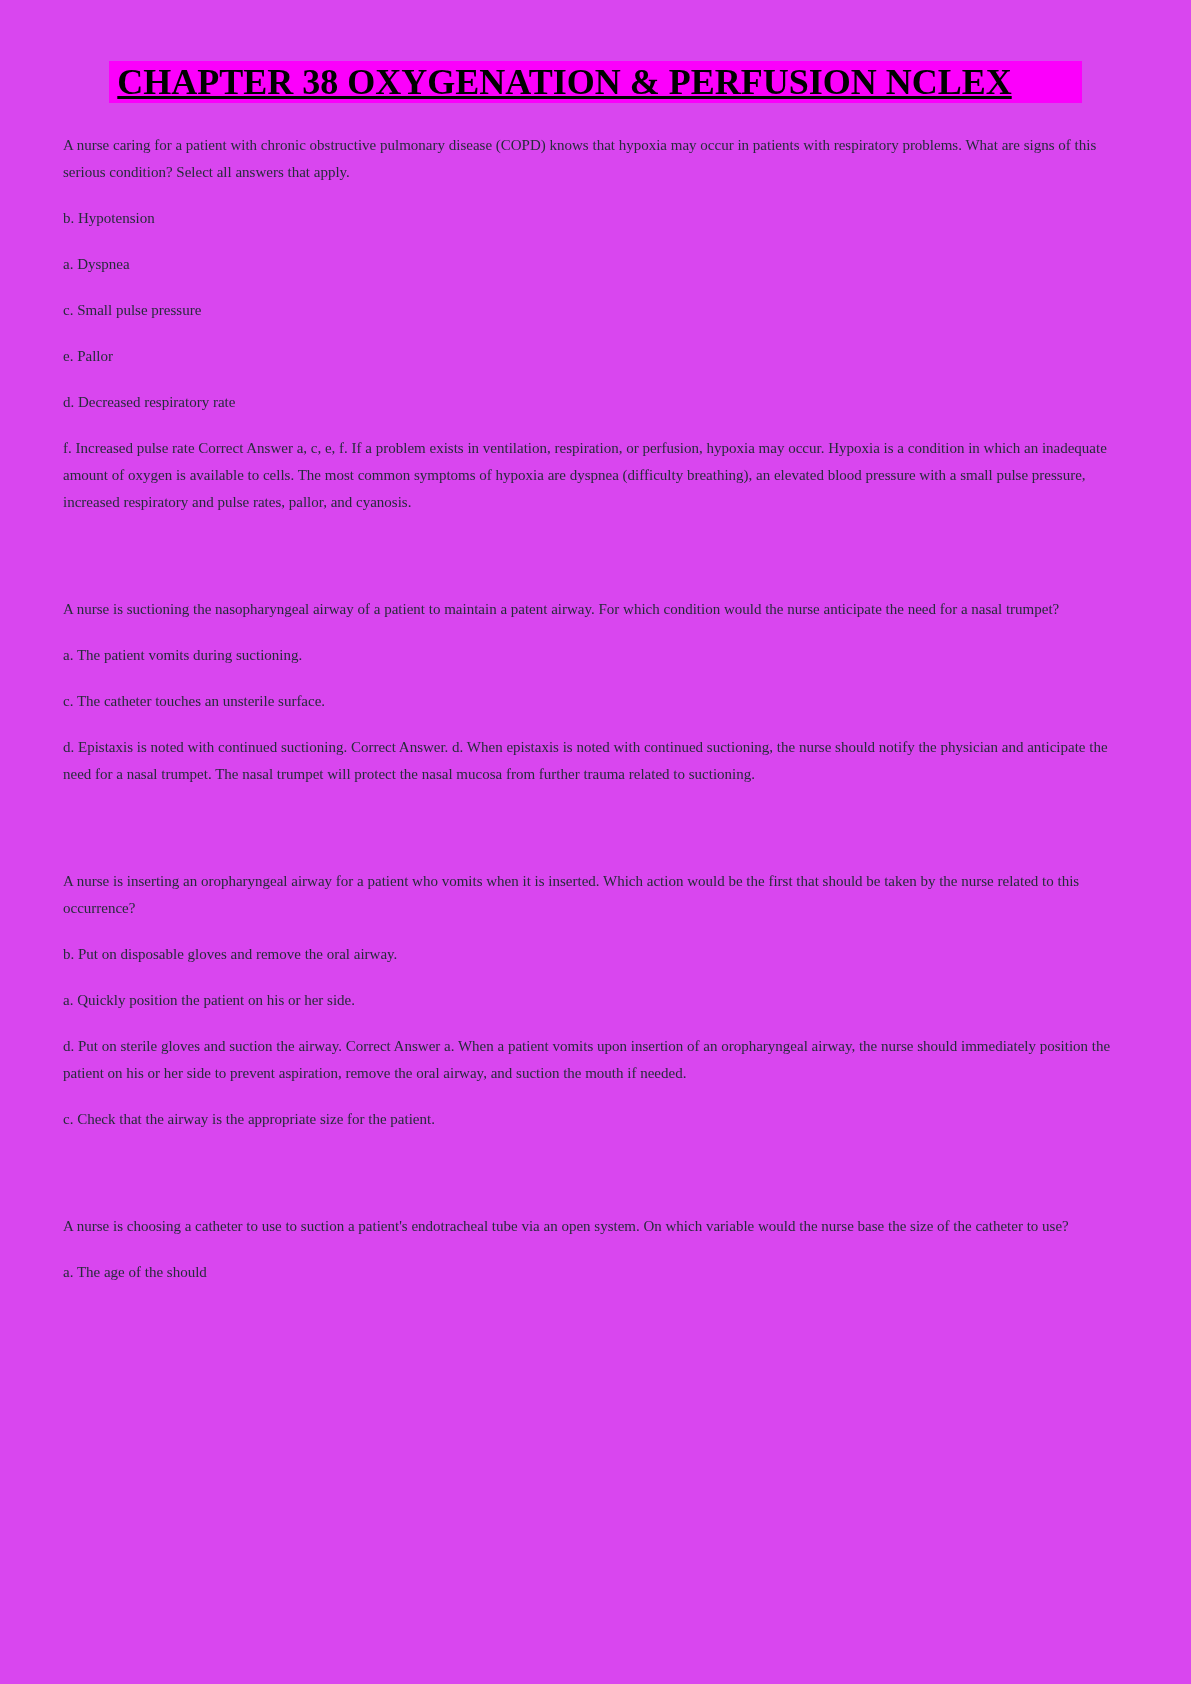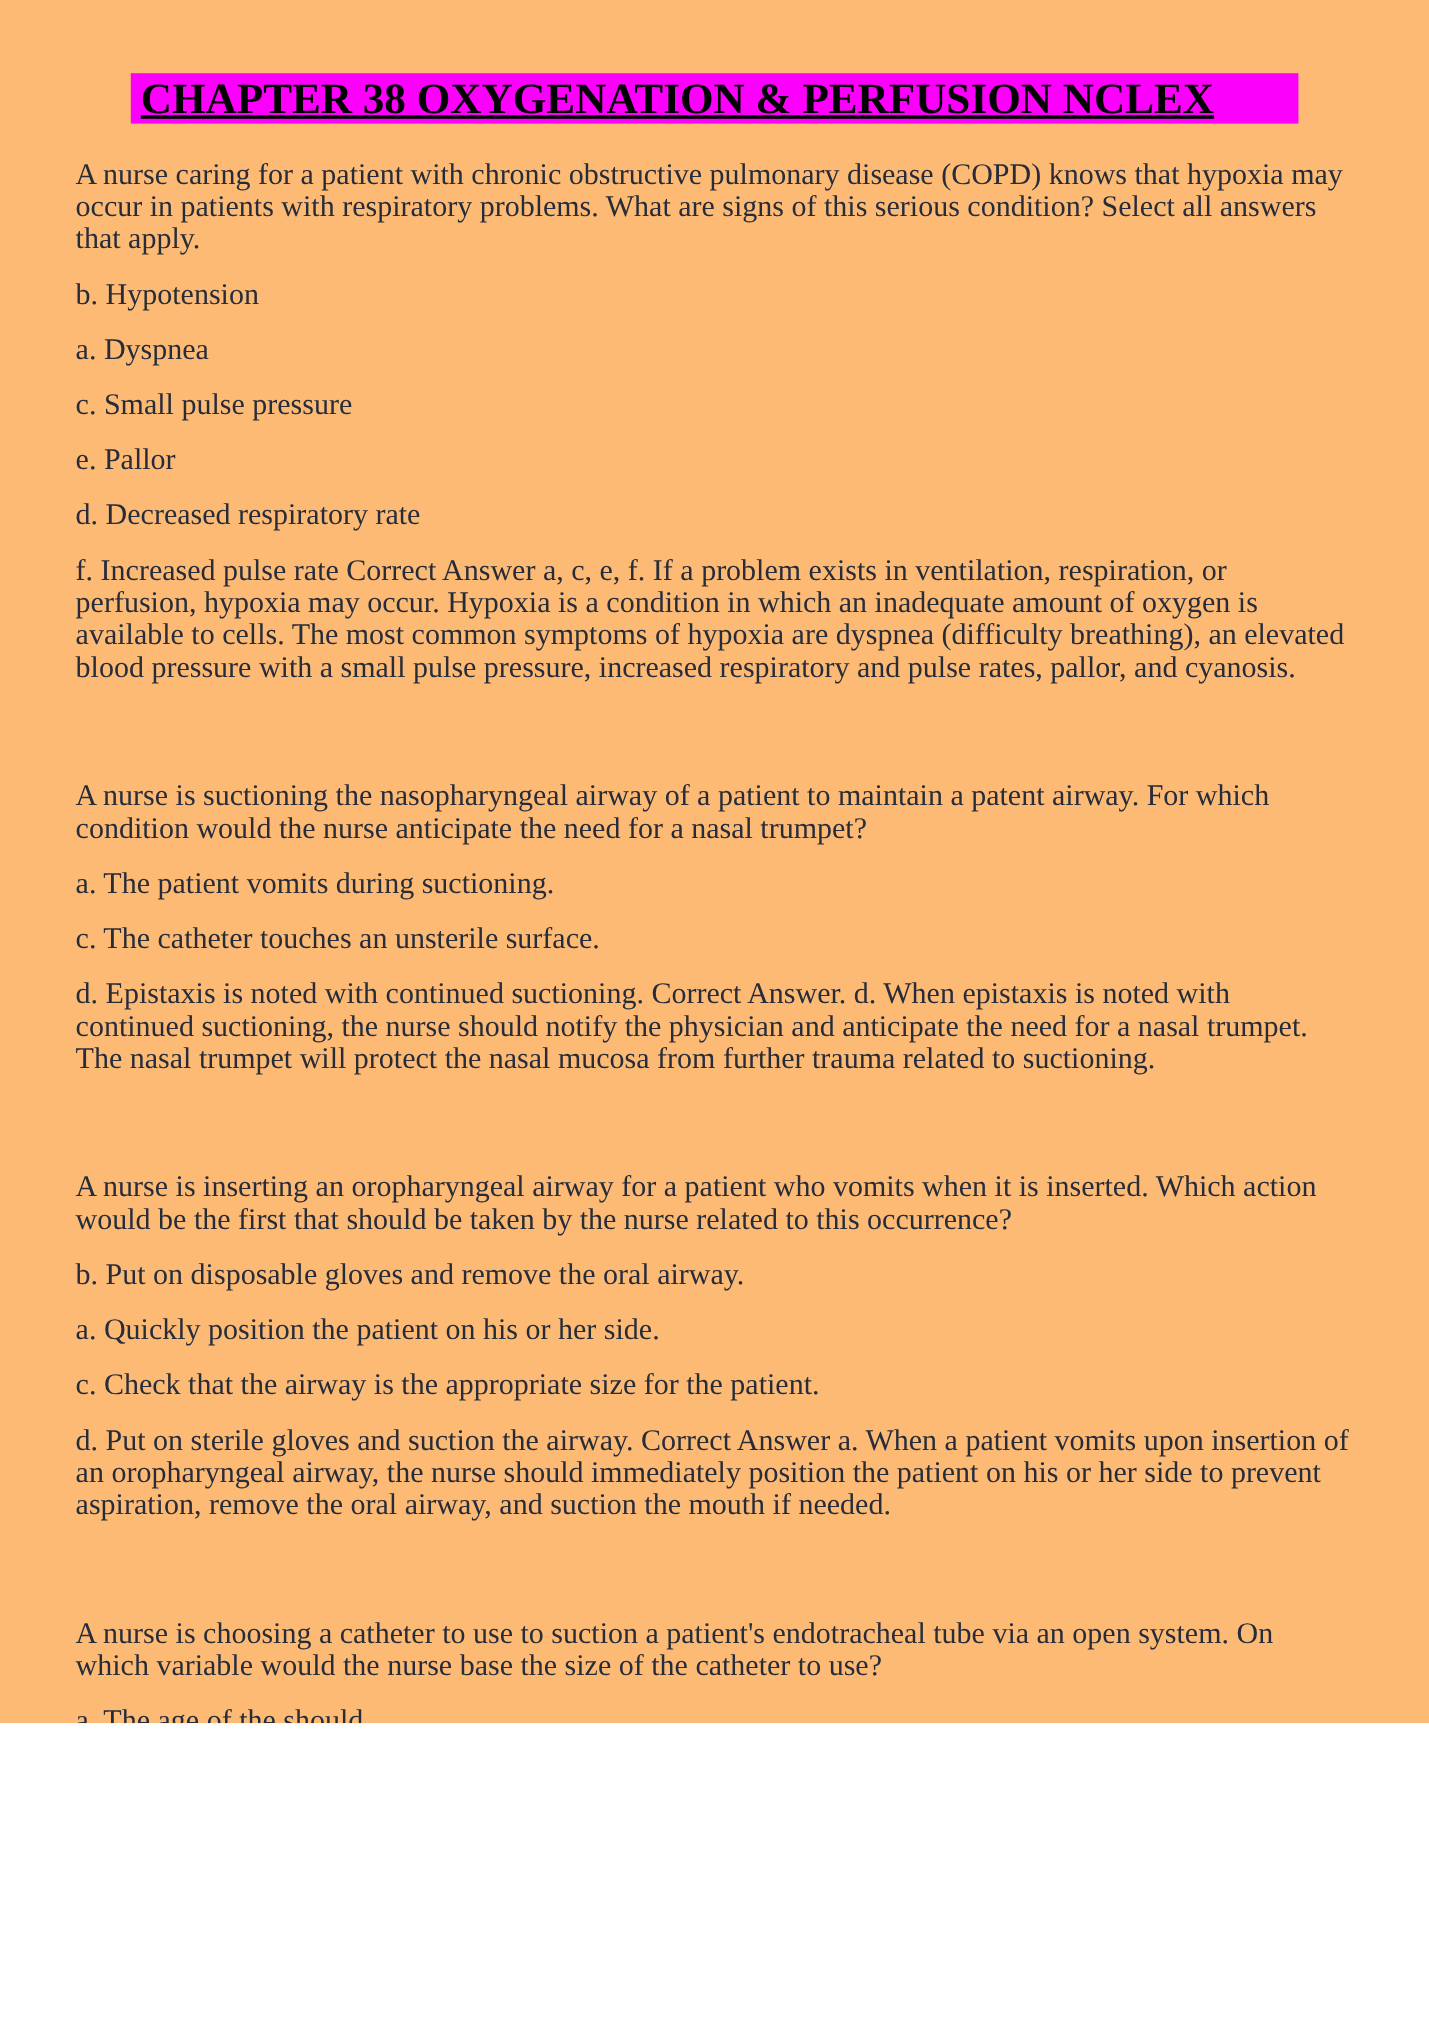--- a/index.html
+++ b/index.html
@@ -9,10 +9,10 @@
   }
   .page {
     width: 1191px;
-    height: 1436px;
+    height: 1684px;
     box-sizing: border-box;
     padding: 59px 63px 0 63px;
-    background: #fdba74;
+    background: #d946ef;
     font-family: "Liberation Serif", "DejaVu Serif", serif;
     color: #262c3a;
     overflow: hidden;

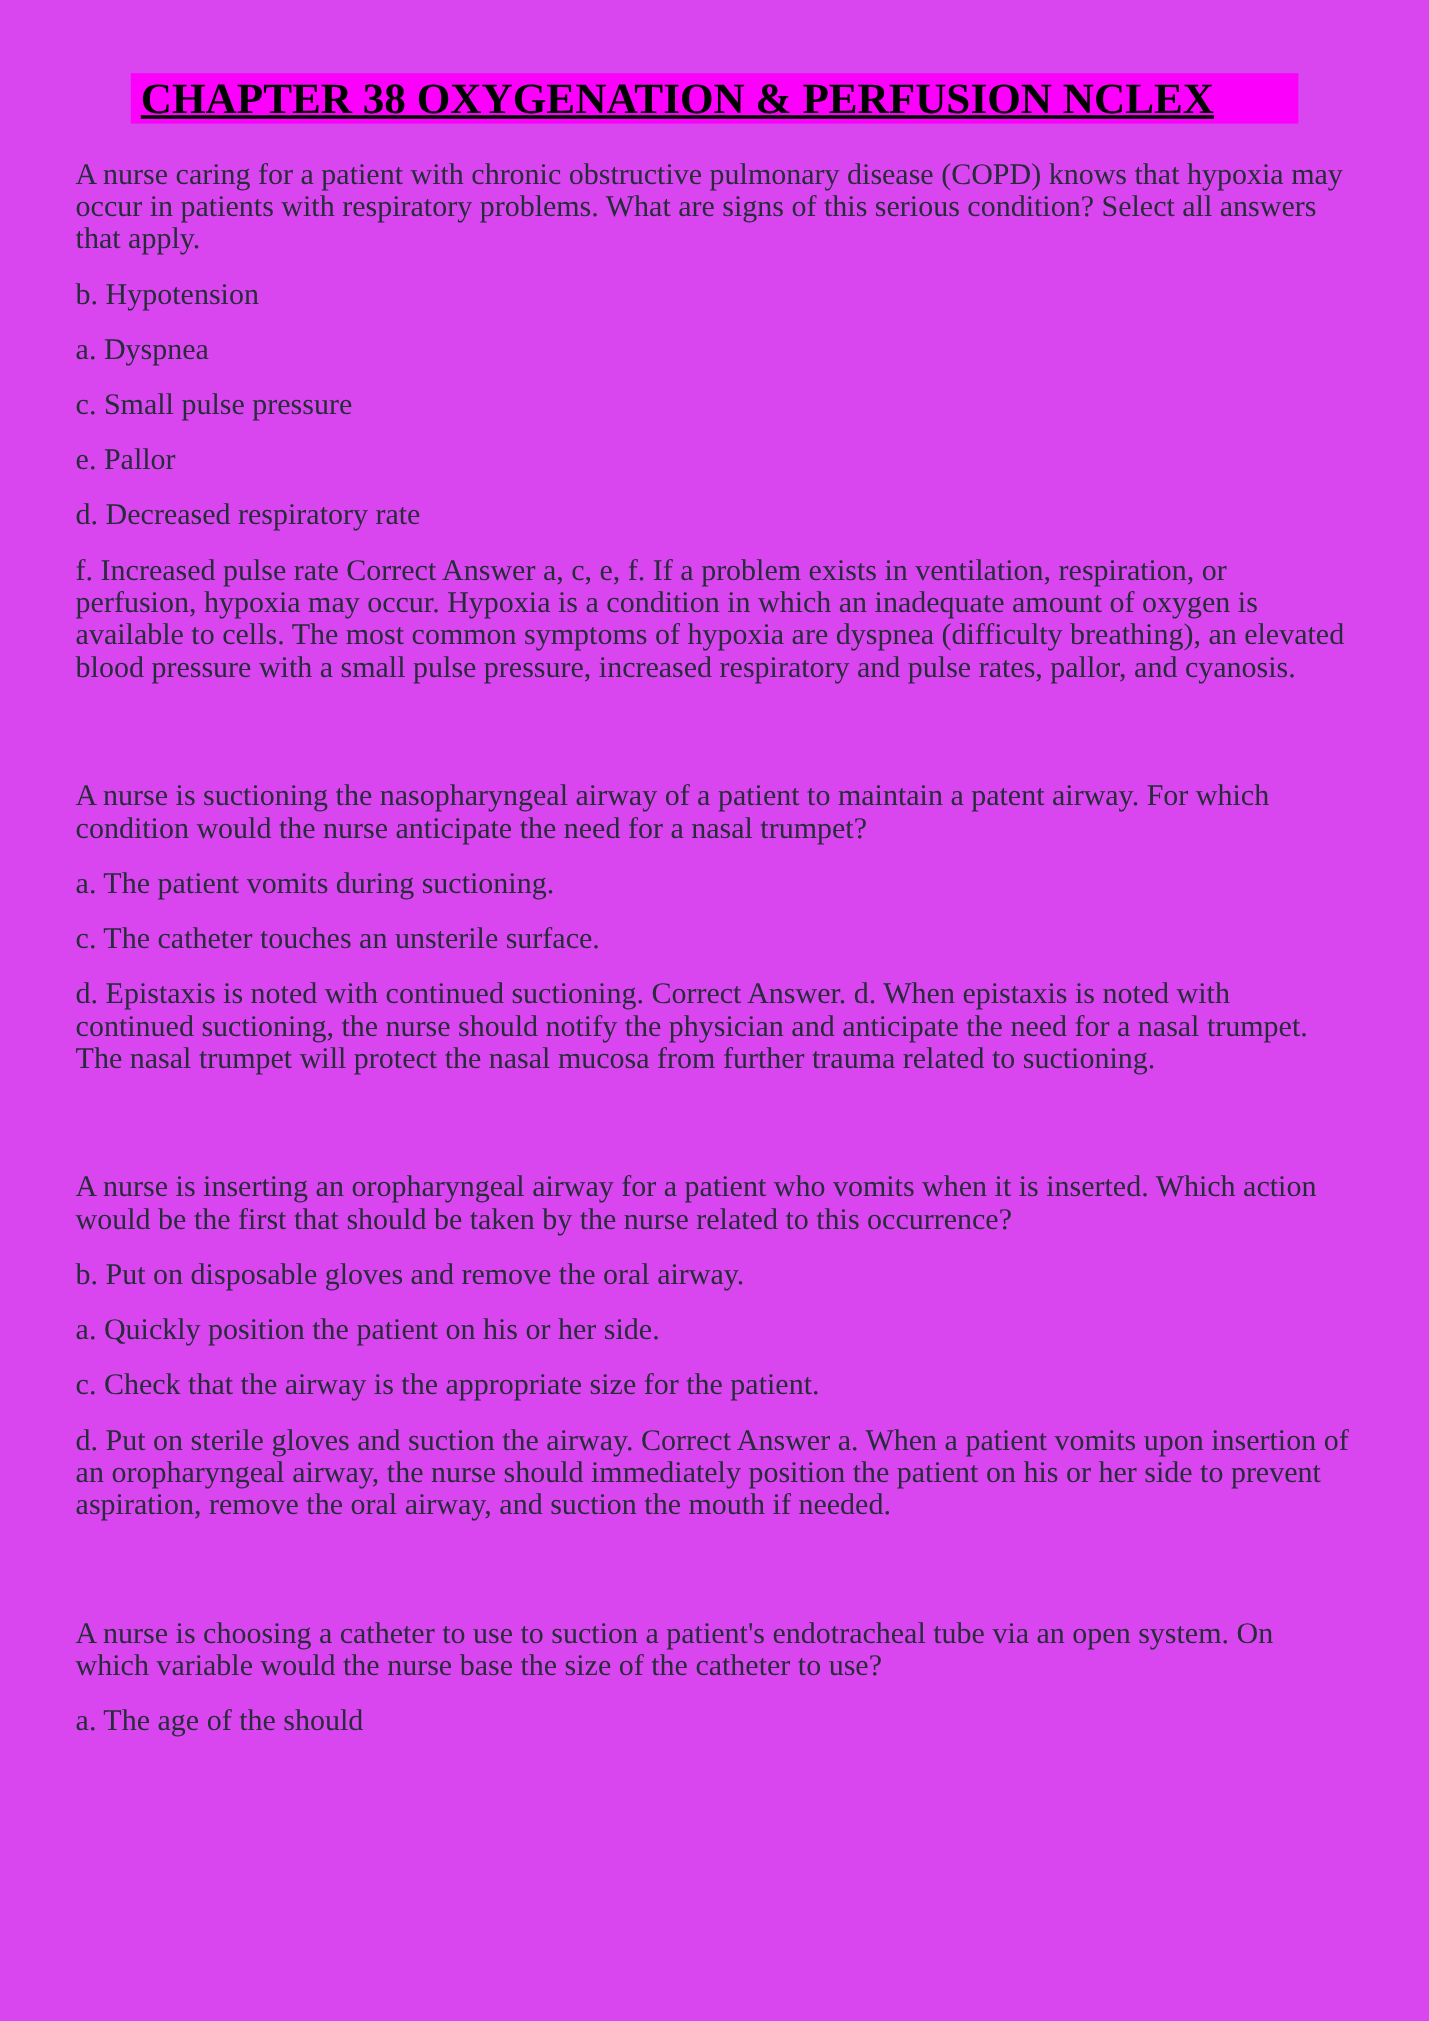--- a/index.html
+++ b/index.html
@@ -38,7 +38,7 @@
   }
   .content p {
     margin: 0 0 19px 0;
-    font-size: 25px;
+    font-size: 15px;
     line-height: 27px;
     text-align: left;
   }

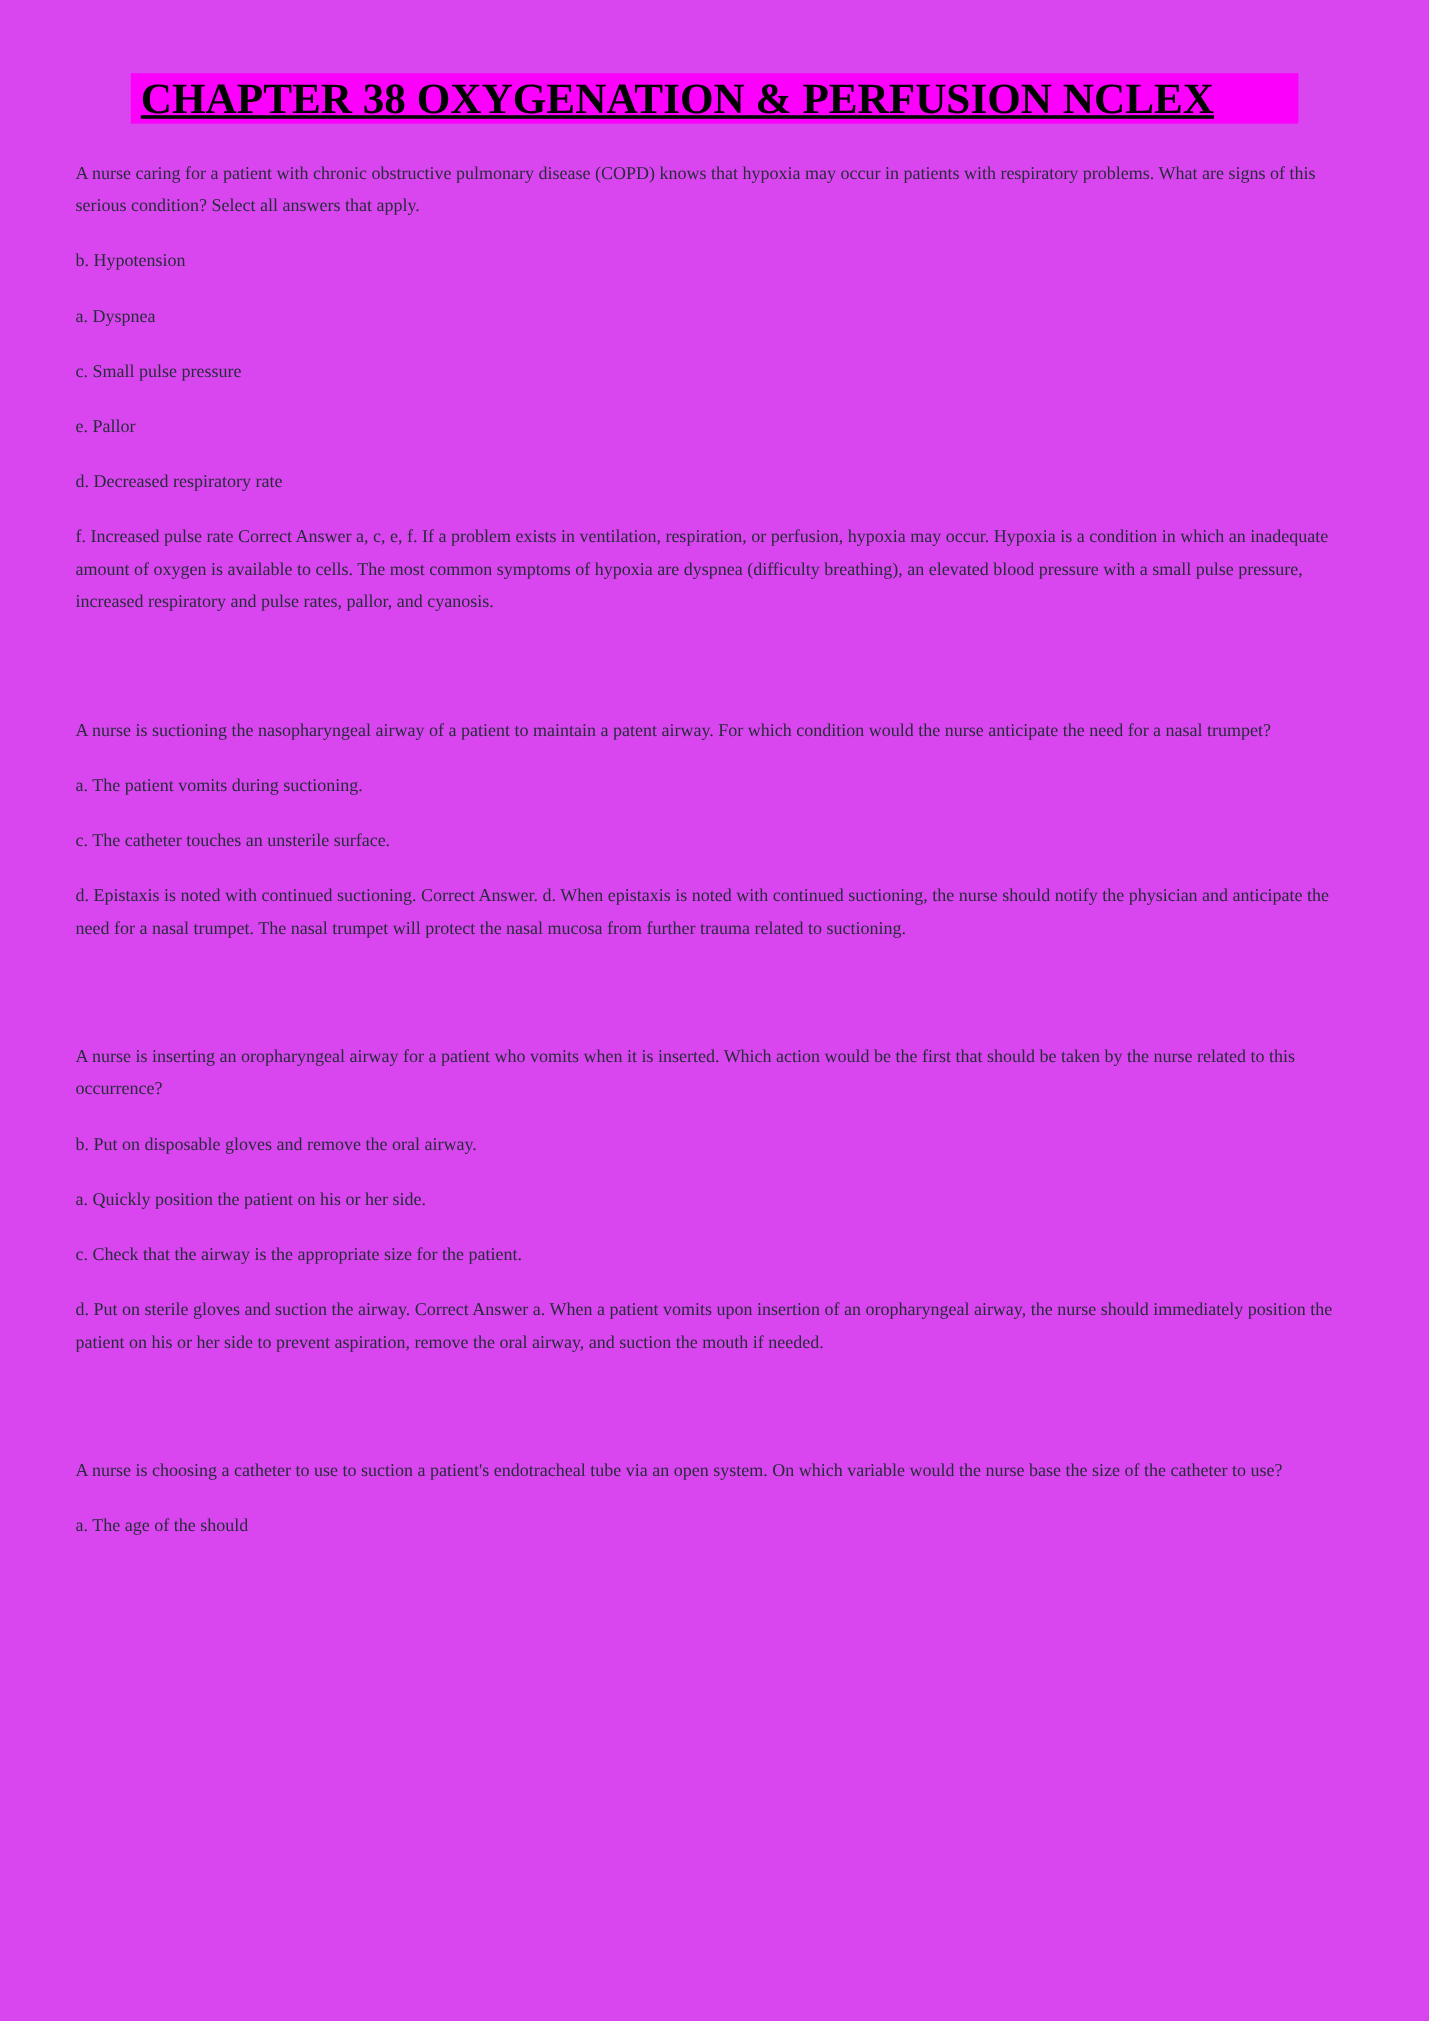--- a/index.html
+++ b/index.html
@@ -79,8 +79,8 @@
         <p class="stem">A nurse is inserting an oropharyngeal airway for a patient who vomits when it is inserted. Which action would be the first that should be taken by the nurse related to this occurrence?</p>
         <p class="option">b. Put on disposable gloves and remove the oral airway.</p>
         <p class="option">a. Quickly position the patient on his or her side.</p>
+        <p class="option">d. Put on sterile gloves and suction the airway. Correct Answer a. When a patient vomits upon insertion of an oropharyngeal airway, the nurse should immediately position the patient on his or her side to prevent aspiration, remove the oral airway, and suction the mouth if needed.</p>
         <p class="option">c. Check that the airway is the appropriate size for the patient.</p>
-        <p class="option">d. Put on sterile gloves and suction the airway. Correct Answer a. When a patient vomits upon insertion of an oropharyngeal airway, the nurse should immediately position the patient on his or her side to prevent aspiration, remove the oral airway, and suction the mouth if needed.</p>
       </section>
       <section class="question">
         <p class="stem">A nurse is choosing a catheter to use to suction a patient's endotracheal tube via an open system. On which variable would the nurse base the size of the catheter to use?</p>

